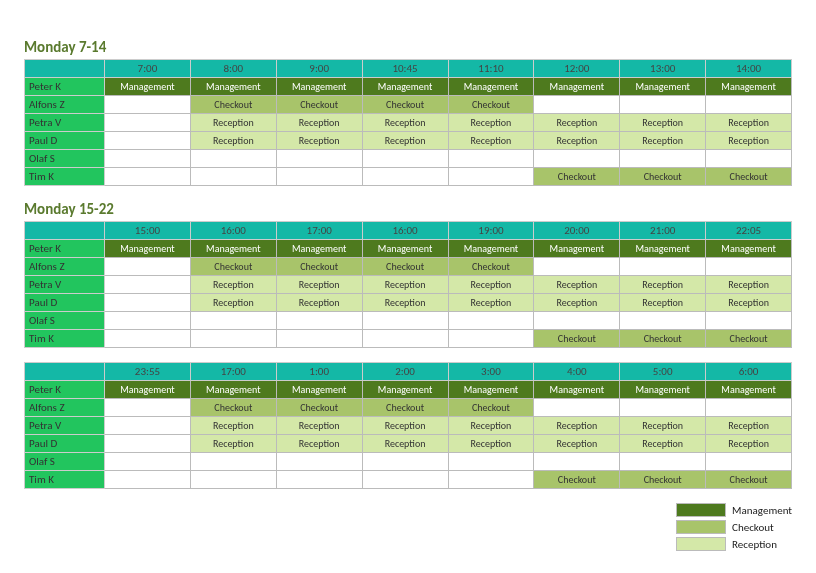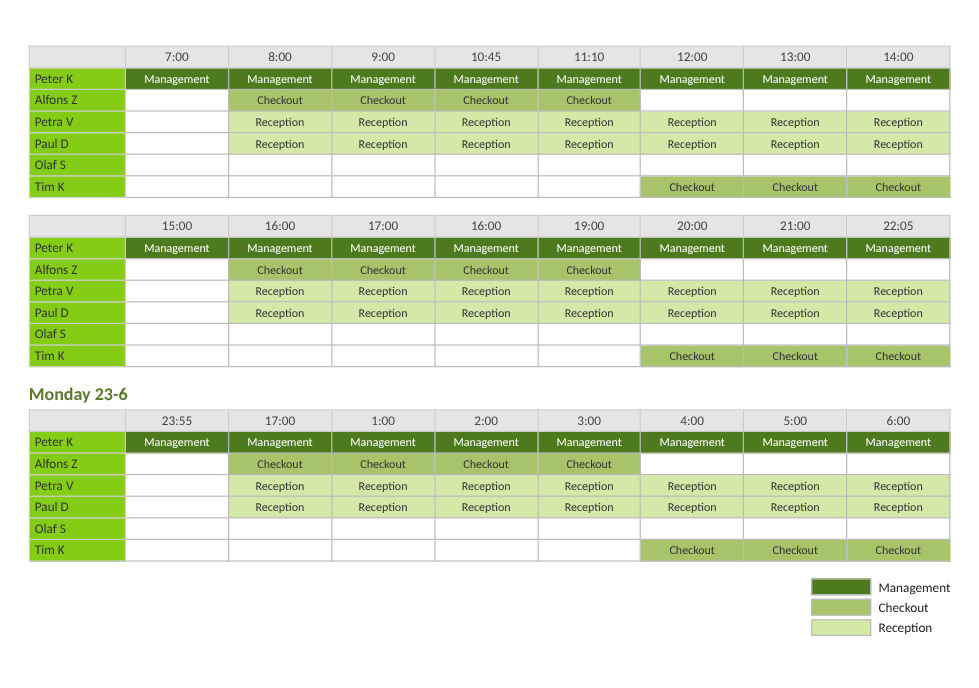--- a/index.html
+++ b/index.html
@@ -123,6 +123,7 @@
 
 <div id="sections-container">
     <div class="section">
+      <div class="section-title">Monday 7-14</div>
       <table>
         <thead>
           <tr>

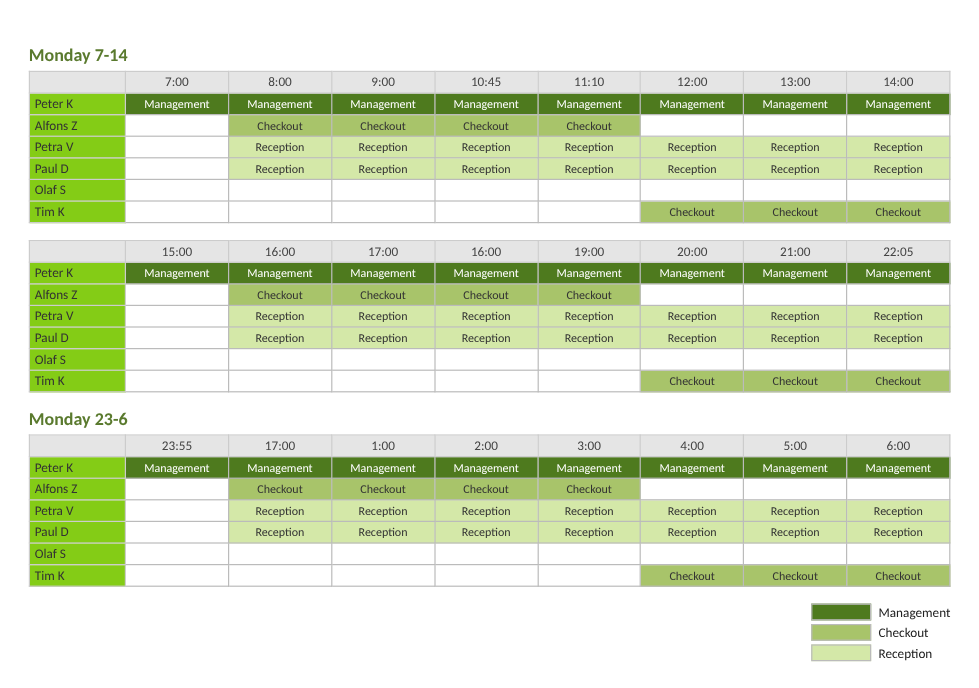--- a/index.html
+++ b/index.html
@@ -53,7 +53,7 @@
       height: 18px;
     }
     th {
-      background: #e5e5e5;
+      background: #14b8a6;
       font-weight: normal;
       color: #444;
       border-color: #ccc;

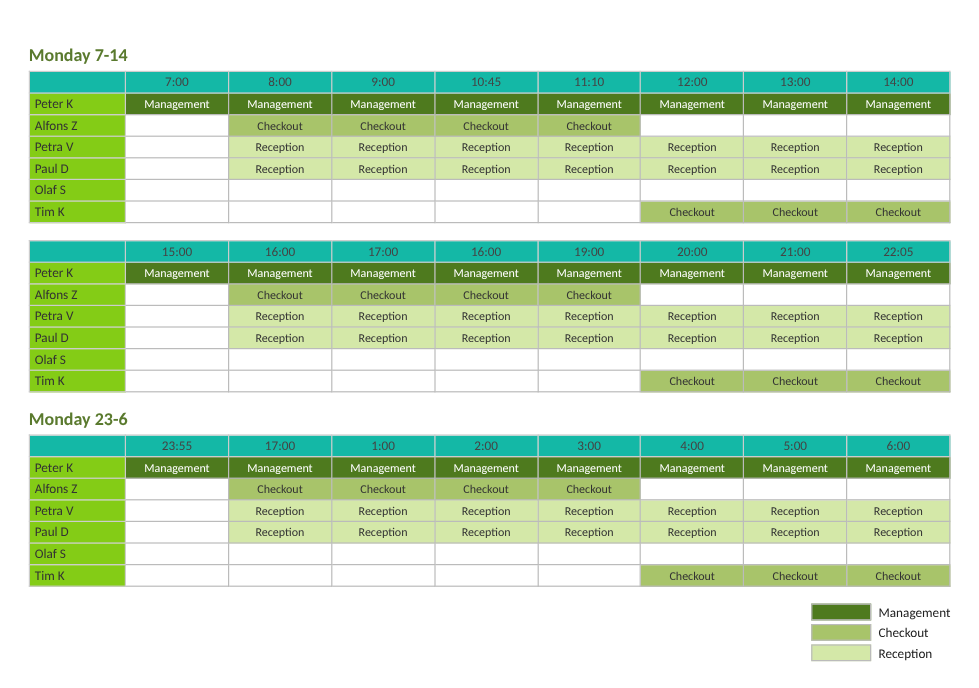--- a/index.html
+++ b/index.html
@@ -61,7 +61,7 @@
     td.name-cell {
       text-align: left;
       width: 80px;
-      background: #84cc16;
+      background: #22c55e;
       color: #333;
       font-weight: normal;
       border-color: #ccc;

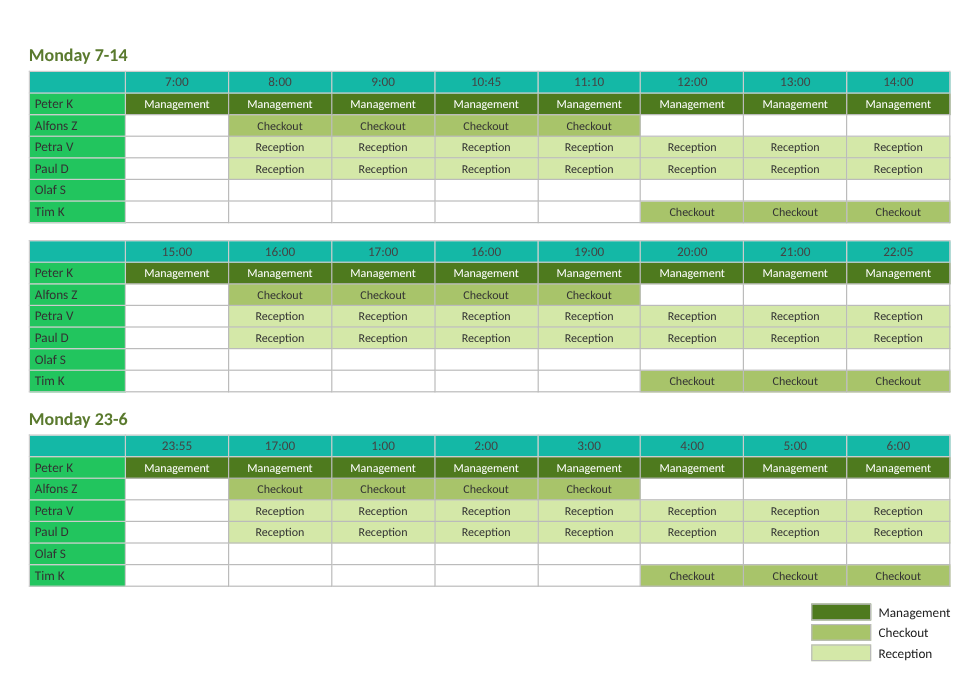--- a/index.html
+++ b/index.html
@@ -209,6 +209,7 @@
       </table>
     </div>
     <div class="section">
+      <div class="section-title">Monday 15-22</div>
       <table>
         <thead>
           <tr>

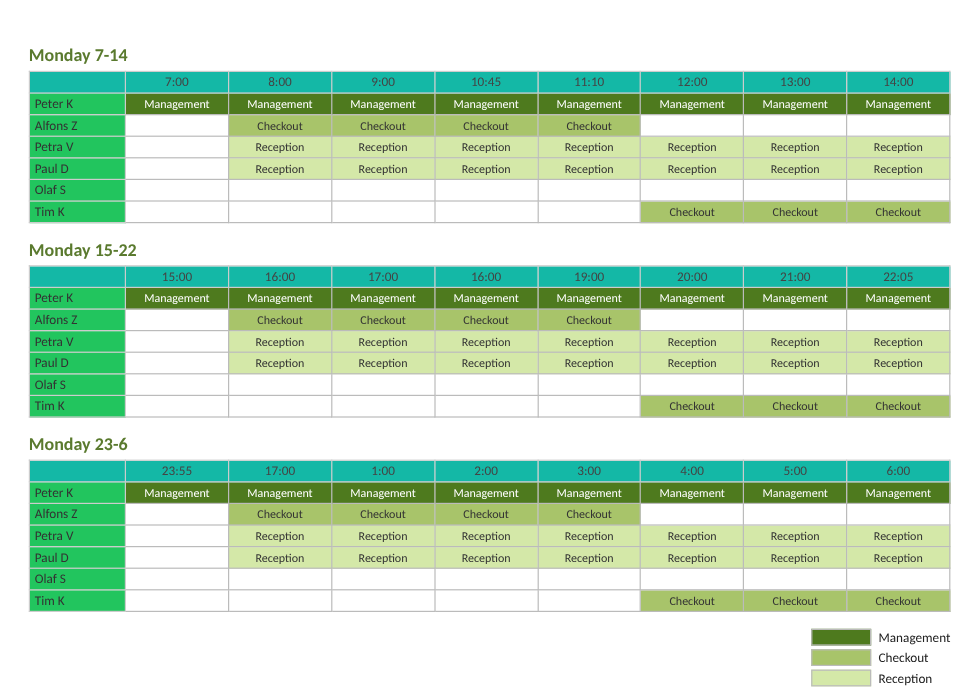--- a/index.html
+++ b/index.html
@@ -295,7 +295,6 @@
       </table>
     </div>
     <div class="section">
-      <div class="section-title">Monday 23-6</div>
       <table>
         <thead>
           <tr>

